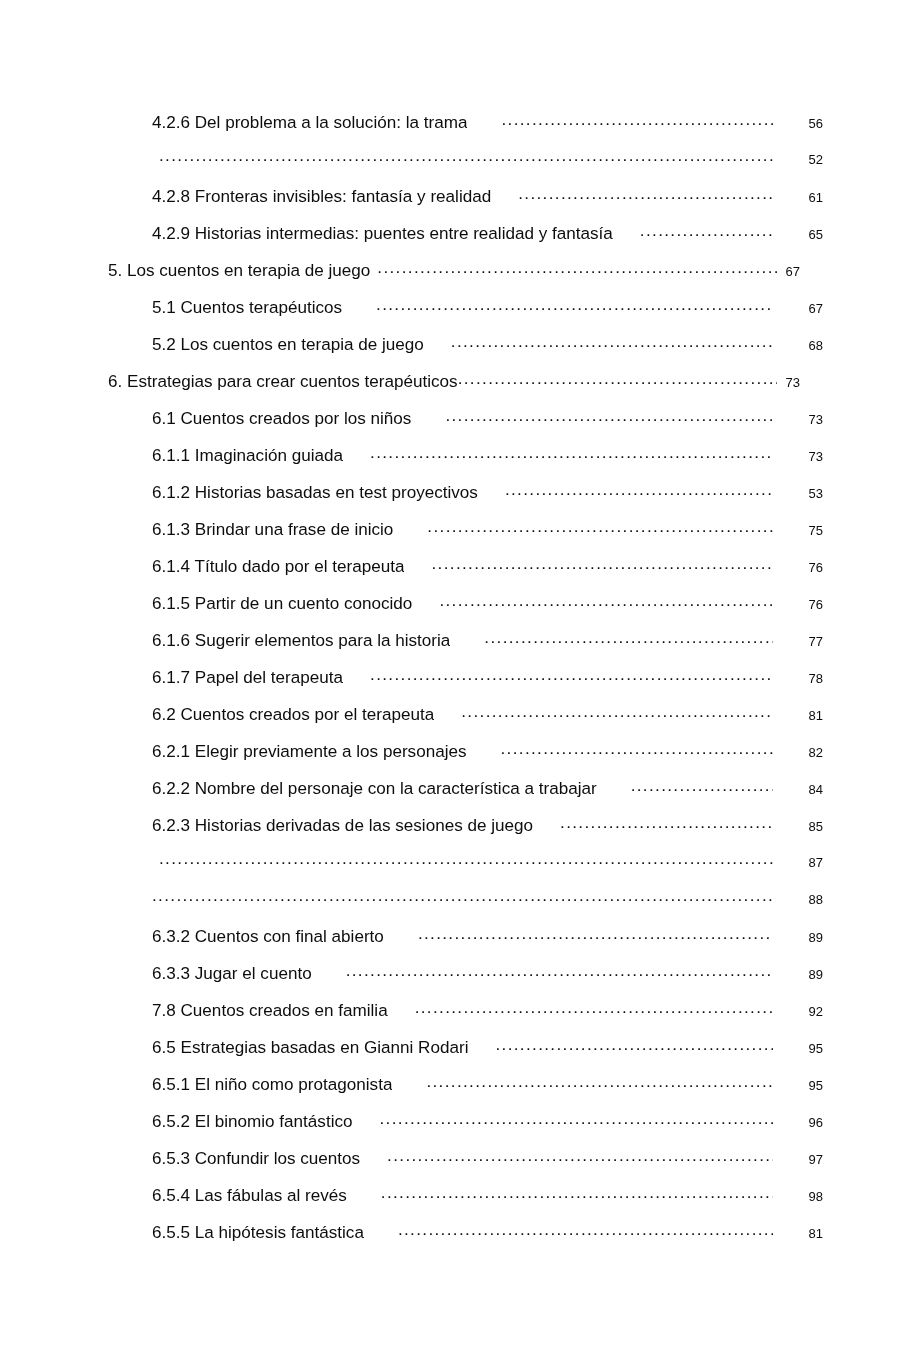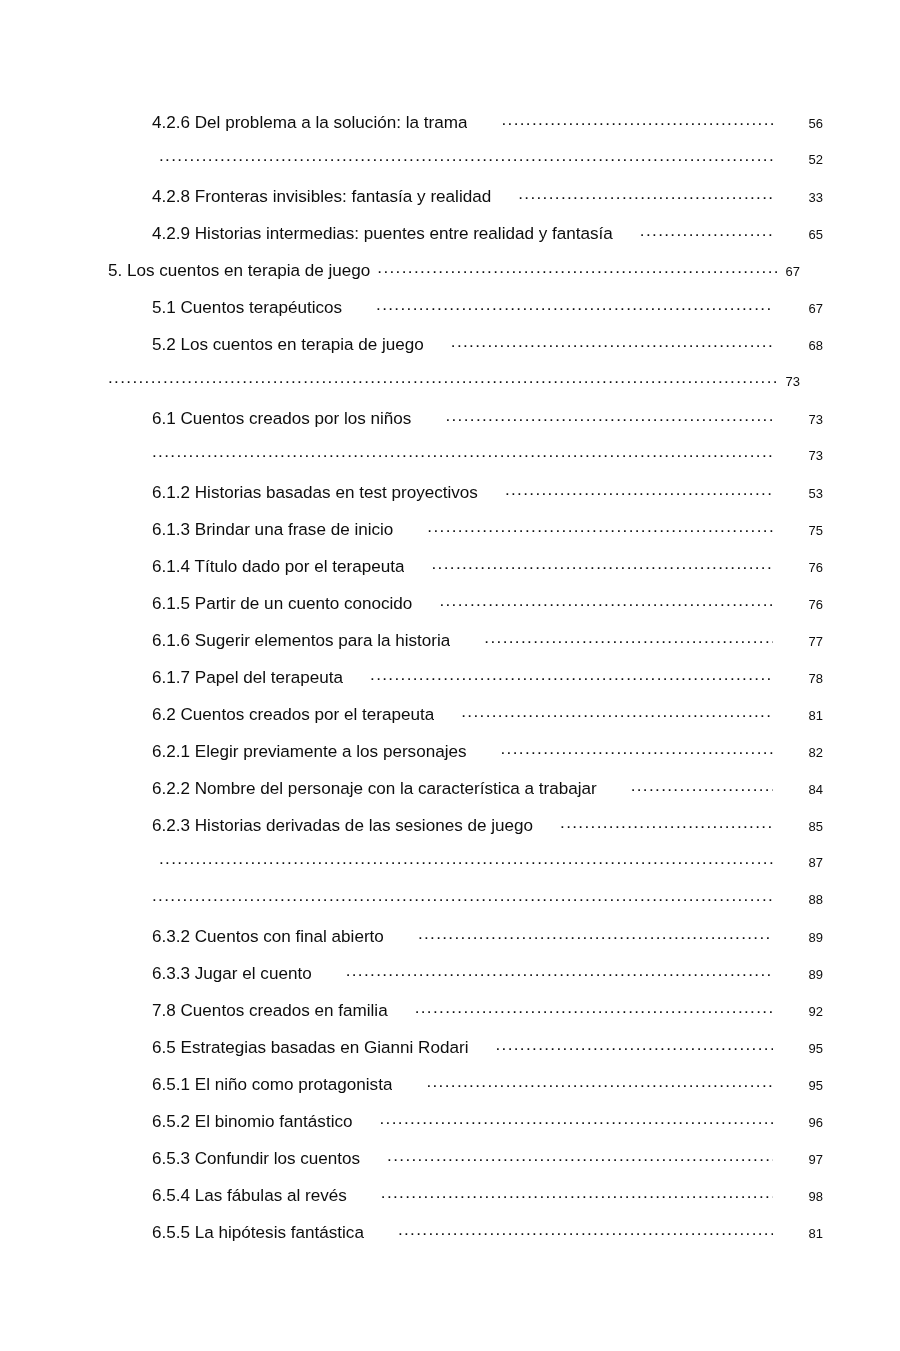--- a/index.html
+++ b/index.html
@@ -105,7 +105,7 @@
       <div class="toc-entry lvl2">
         <span class="entry-text">4.2.8 Fronteras invisibles: fantasía y realidad</span>
         <span class="leader"></span>
-        <span class="page-num">33</span>
+        <span class="page-num">61</span>
       </div>
       <div class="toc-entry lvl2">
         <span class="entry-text">4.2.9 Historias intermedias: puentes entre realidad y fantasía</span>

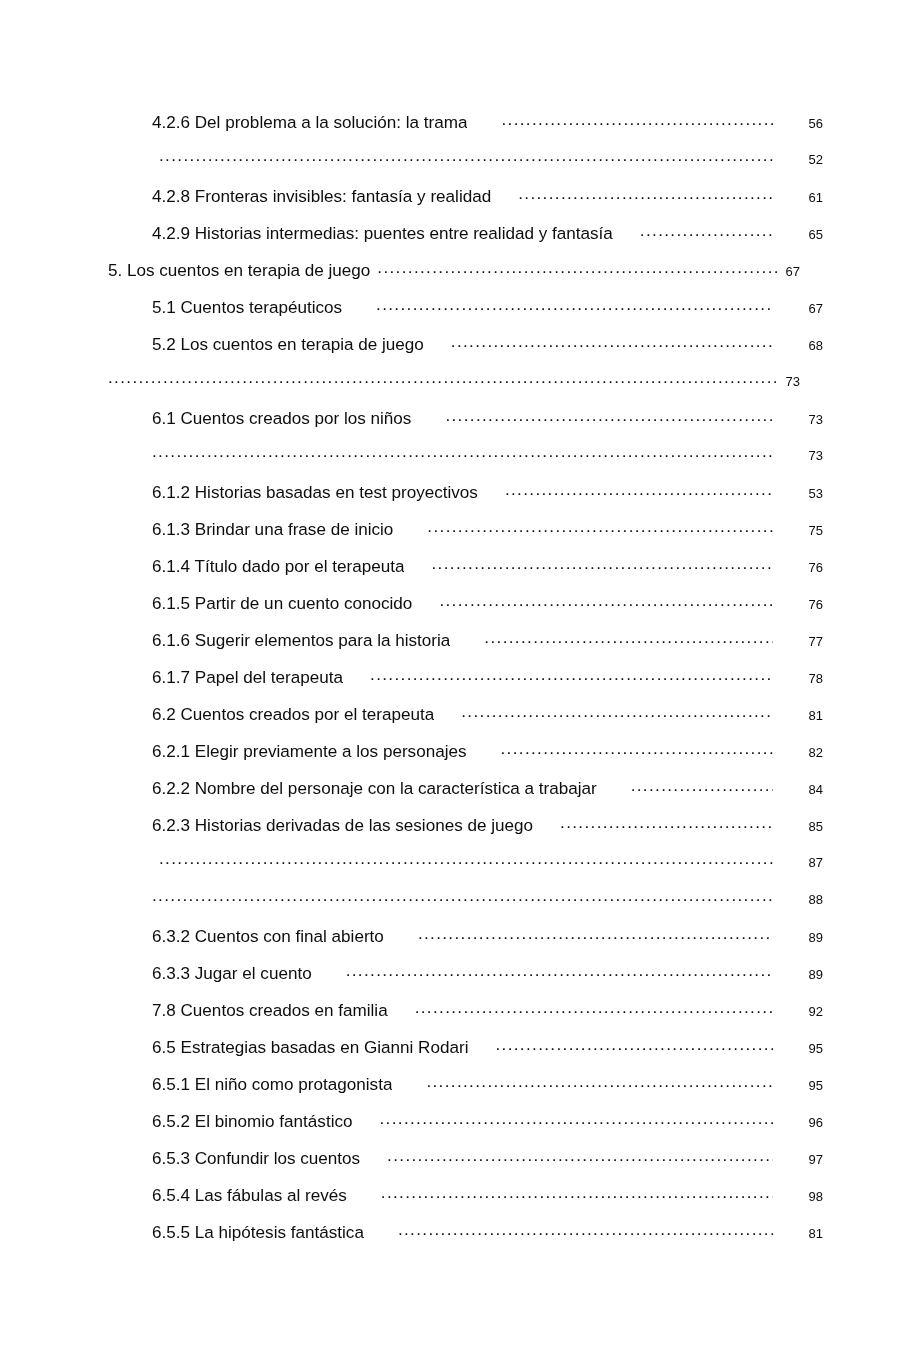--- a/index.html
+++ b/index.html
@@ -128,6 +128,7 @@
         <span class="page-num">68</span>
       </div>
       <div class="toc-entry">
+        <span class="entry-text">6. Estrategias para crear cuentos terapéuticos</span>
         <span class="leader"></span>
         <span class="page-num">73</span>
       </div>

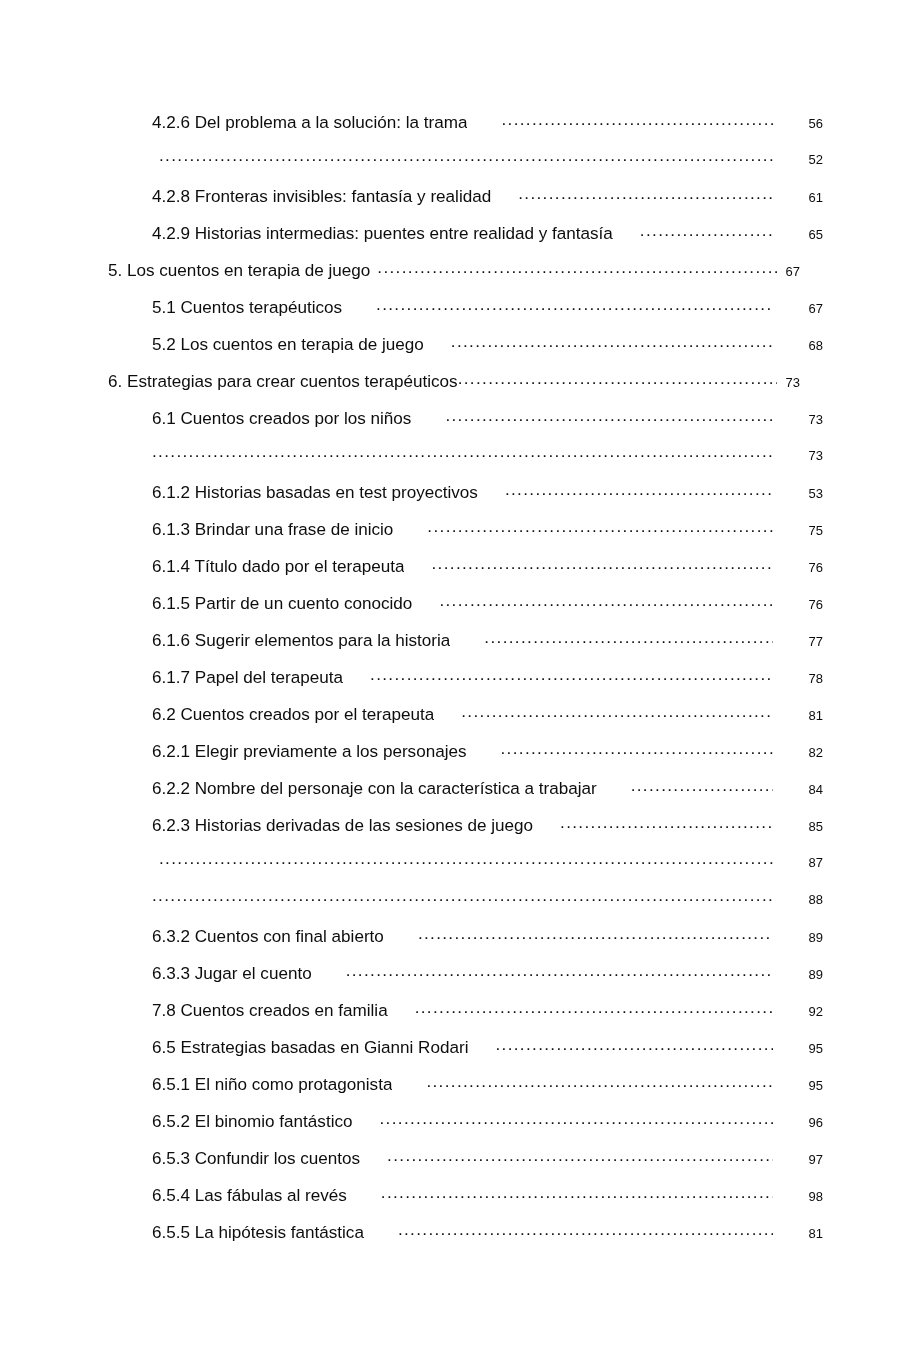--- a/index.html
+++ b/index.html
@@ -138,6 +138,7 @@
         <span class="page-num">73</span>
       </div>
       <div class="toc-entry lvl2">
+        <span class="entry-text">6.1.1 Imaginación guiada</span>
         <span class="leader"></span>
         <span class="page-num">73</span>
       </div>

